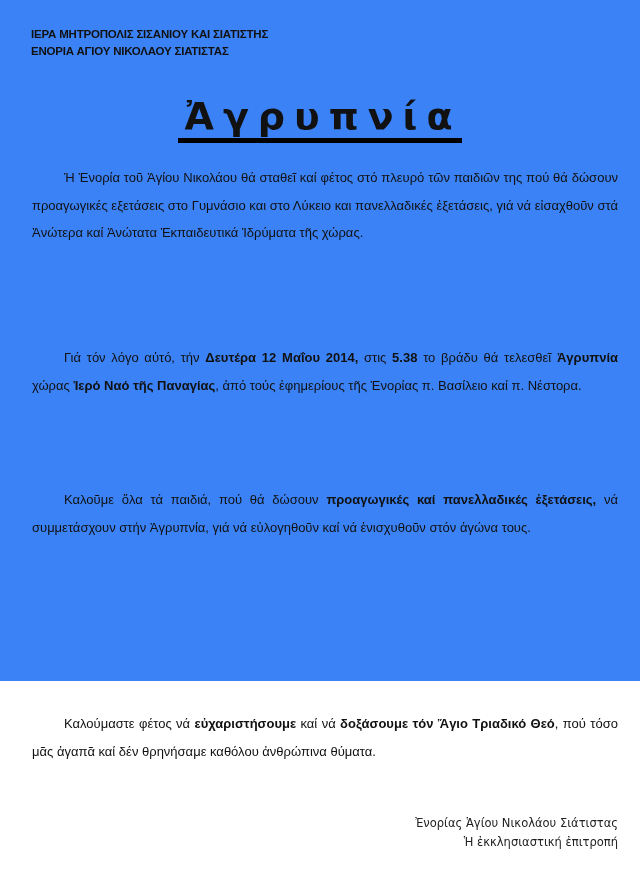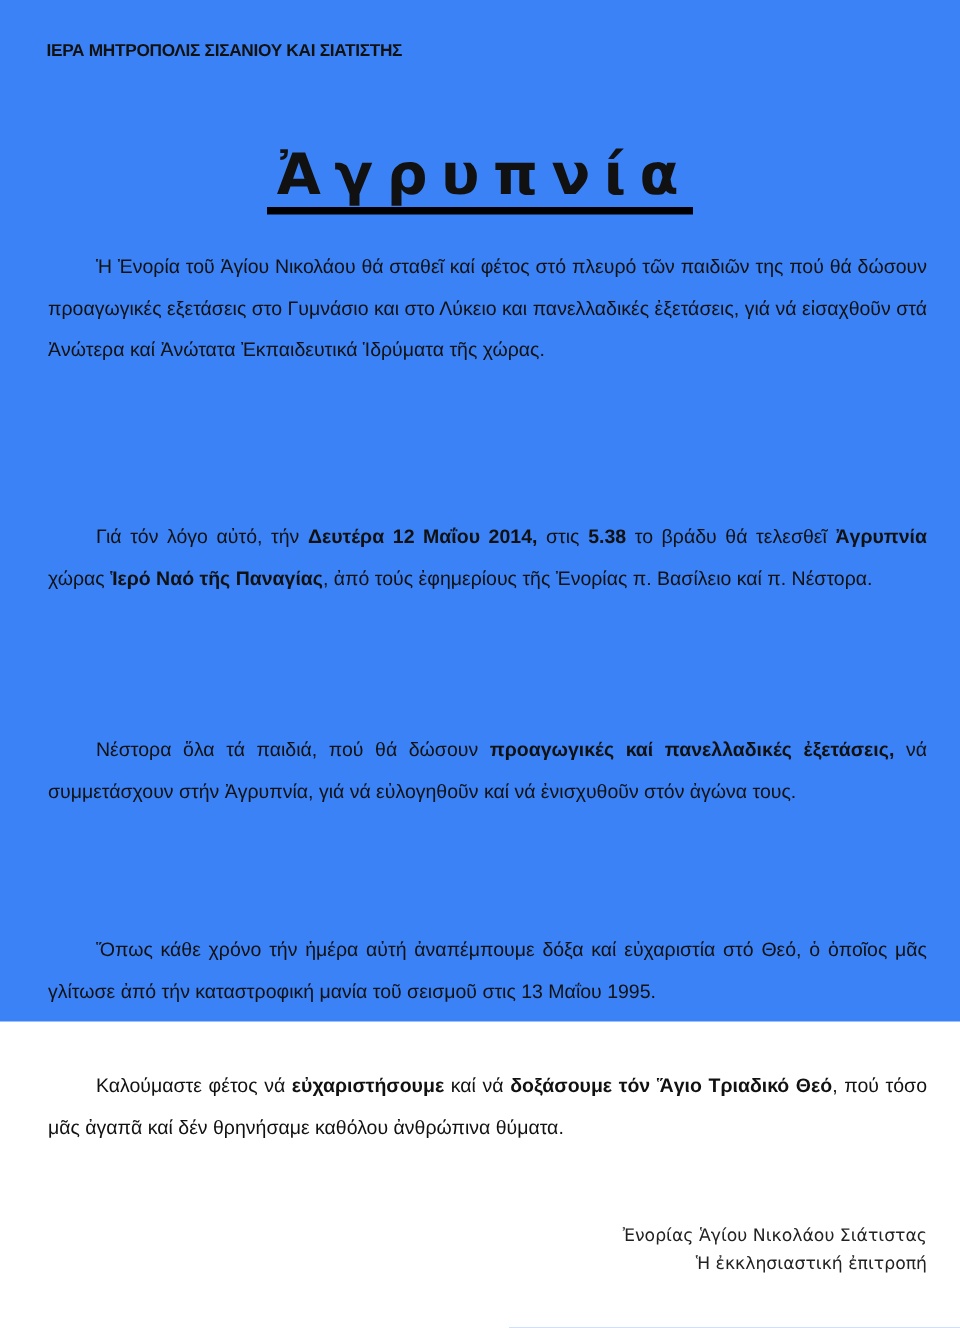--- a/index.html
+++ b/index.html
@@ -20,6 +20,7 @@
 
   <div class="header">
     <div>ΙΕΡΑ ΜΗΤΡΟΠΟΛΙΣ ΣΙΣΑΝΙΟΥ ΚΑΙ ΣΙΑΤΙΣΤΗΣ</div>
+    <div>ΕΝΟΡΙΑ ΑΓΙΟΥ ΝΙΚΟΛΑΟΥ ΣΙΑΤΙΣΤΑΣ</div>
   </div>
 
   <div class="title">

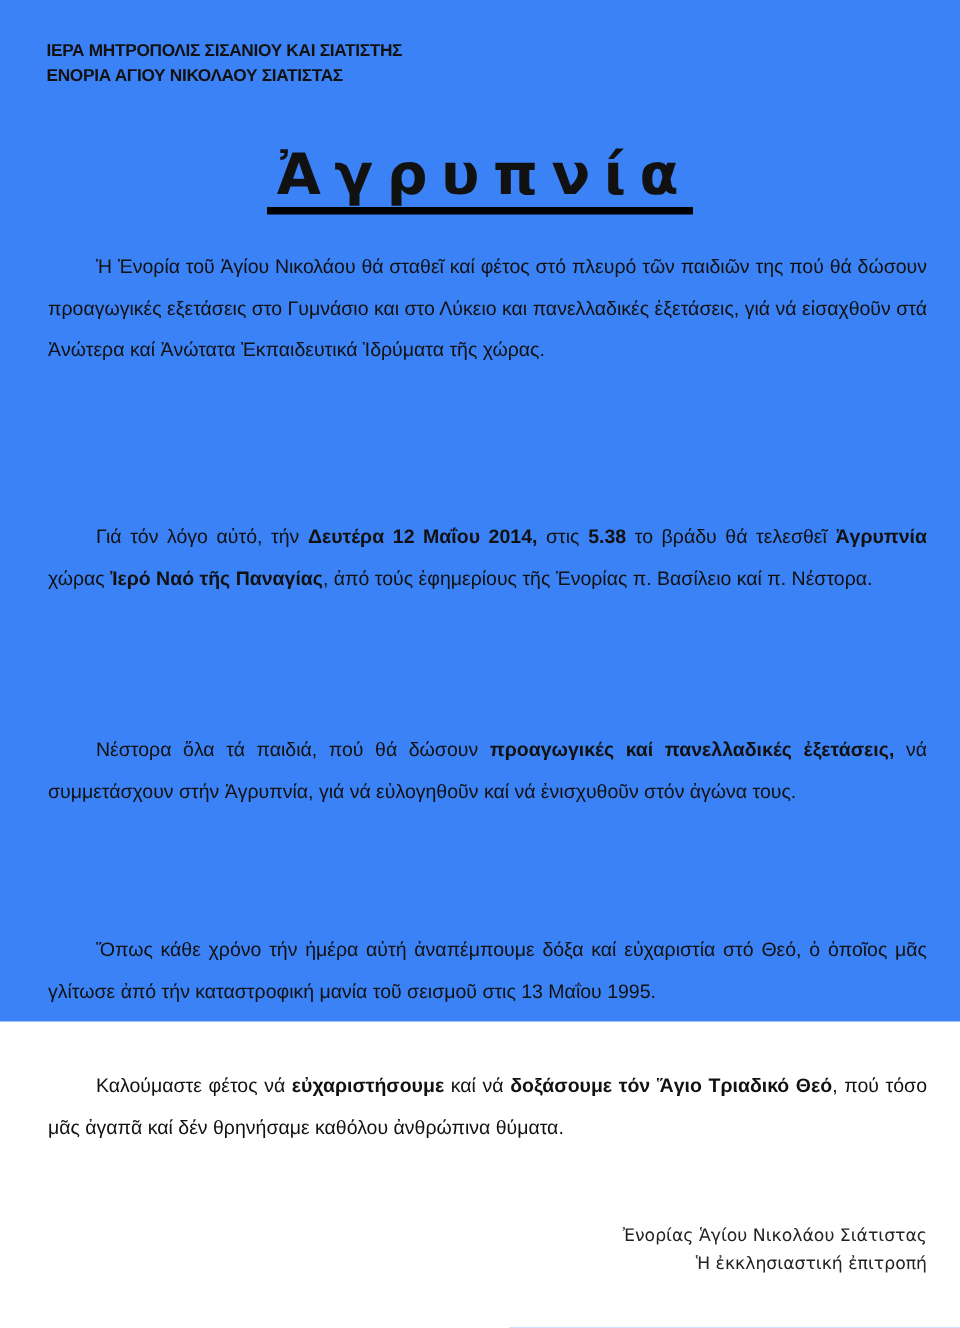--- a/index.html
+++ b/index.html
@@ -33,7 +33,7 @@
 
   <p class="para" style="top:344px; margin:0;"><span>Γιά τόν λόγο αὐτό, τήν </span><b>Δευτέρα 12 Μαΐου 2014,</b><span> στις </span><b>5.38</b><span> το βράδυ θά τελεσθεῖ </span><b>Ἀγρυπνία</b><span> χώρας </span><b>Ἱερό Ναό τῆς Παναγίας</b><span>, ἀπό τούς ἐφημερίους τῆς Ἐνορίας π. Βασίλειο καί π. Νέστορα.</span></p>
 
-  <p class="para" style="top:486px; margin:0;"><span>Νέστορα ὅλα τά παιδιά, πού θά δώσουν </span><b>προαγωγικές καί πανελλαδικές ἐξετάσεις,</b><span> νά συμμετάσχουν στήν Ἀγρυπνία, γιά νά εὐλογηθοῦν καί νά ἐνισχυθοῦν στόν ἀγώνα τους.</span></p>
+  <p class="para" style="top:486px; margin:0;"><span>Καλοῦμε ὅλα τά παιδιά, πού θά δώσουν </span><b>προαγωγικές καί πανελλαδικές ἐξετάσεις,</b><span> νά συμμετάσχουν στήν Ἀγρυπνία, γιά νά εὐλογηθοῦν καί νά ἐνισχυθοῦν στόν ἀγώνα τους.</span></p>
 
   <p class="para" style="top:619px; margin:0;">
     <span>Ὅπως κάθε χρόνο τήν ἡμέρα αὐτή ἀναπέμπουμε δόξα καί εὐχαριστία στό Θεό, ὁ ὁποῖος μᾶς γλίτωσε  ἀπό τήν καταστροφική μανία τοῦ σεισμοῦ στις 13 Μαΐου 1995.</span>

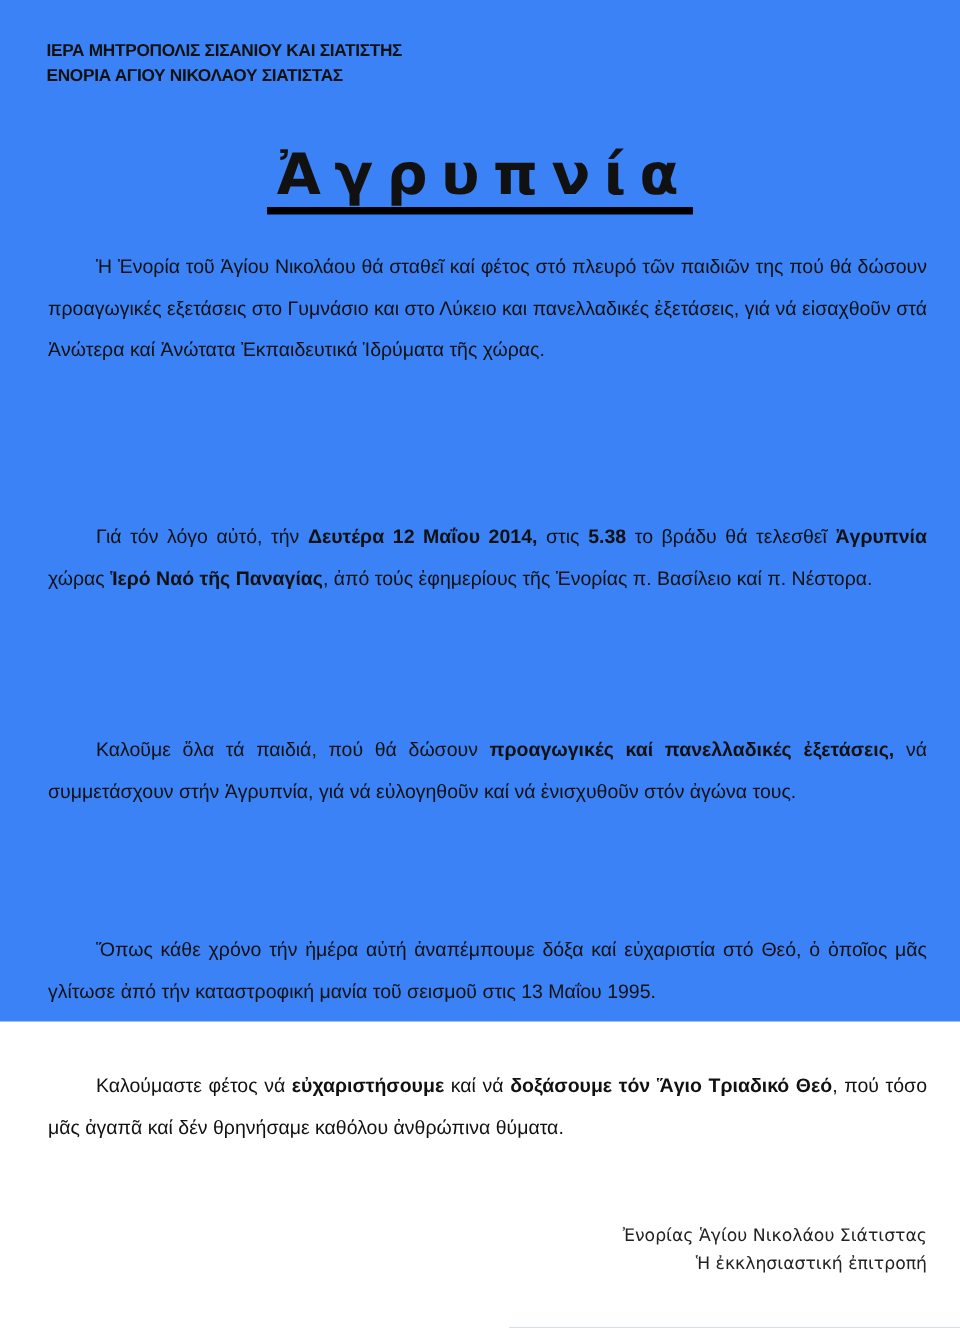--- a/index.html
+++ b/index.html
@@ -35,9 +35,6 @@
 
   <p class="para" style="top:486px; margin:0;"><span>Καλοῦμε ὅλα τά παιδιά, πού θά δώσουν </span><b>προαγωγικές καί πανελλαδικές ἐξετάσεις,</b><span> νά συμμετάσχουν στήν Ἀγρυπνία, γιά νά εὐλογηθοῦν καί νά ἐνισχυθοῦν στόν ἀγώνα τους.</span></p>
 
-  <p class="para" style="top:619px; margin:0;">
-    <span>Ὅπως κάθε χρόνο τήν ἡμέρα αὐτή ἀναπέμπουμε δόξα καί εὐχαριστία στό Θεό, ὁ ὁποῖος μᾶς γλίτωσε  ἀπό τήν καταστροφική μανία τοῦ σεισμοῦ στις 13 Μαΐου 1995.</span>
-  </p>
 
   <p class="para" style="top:710px; margin:0;"><span>Καλούμαστε φέτος νά </span><b>εὐχαριστήσουμε</b><span> καί νά </span><b>δοξάσουμε τόν Ἅγιο Τριαδικό Θεό</b><span>, πού τόσο μᾶς ἀγαπᾶ καί δέν θρηνήσαμε καθόλου ἀνθρώπινα θύματα.</span></p>
 

